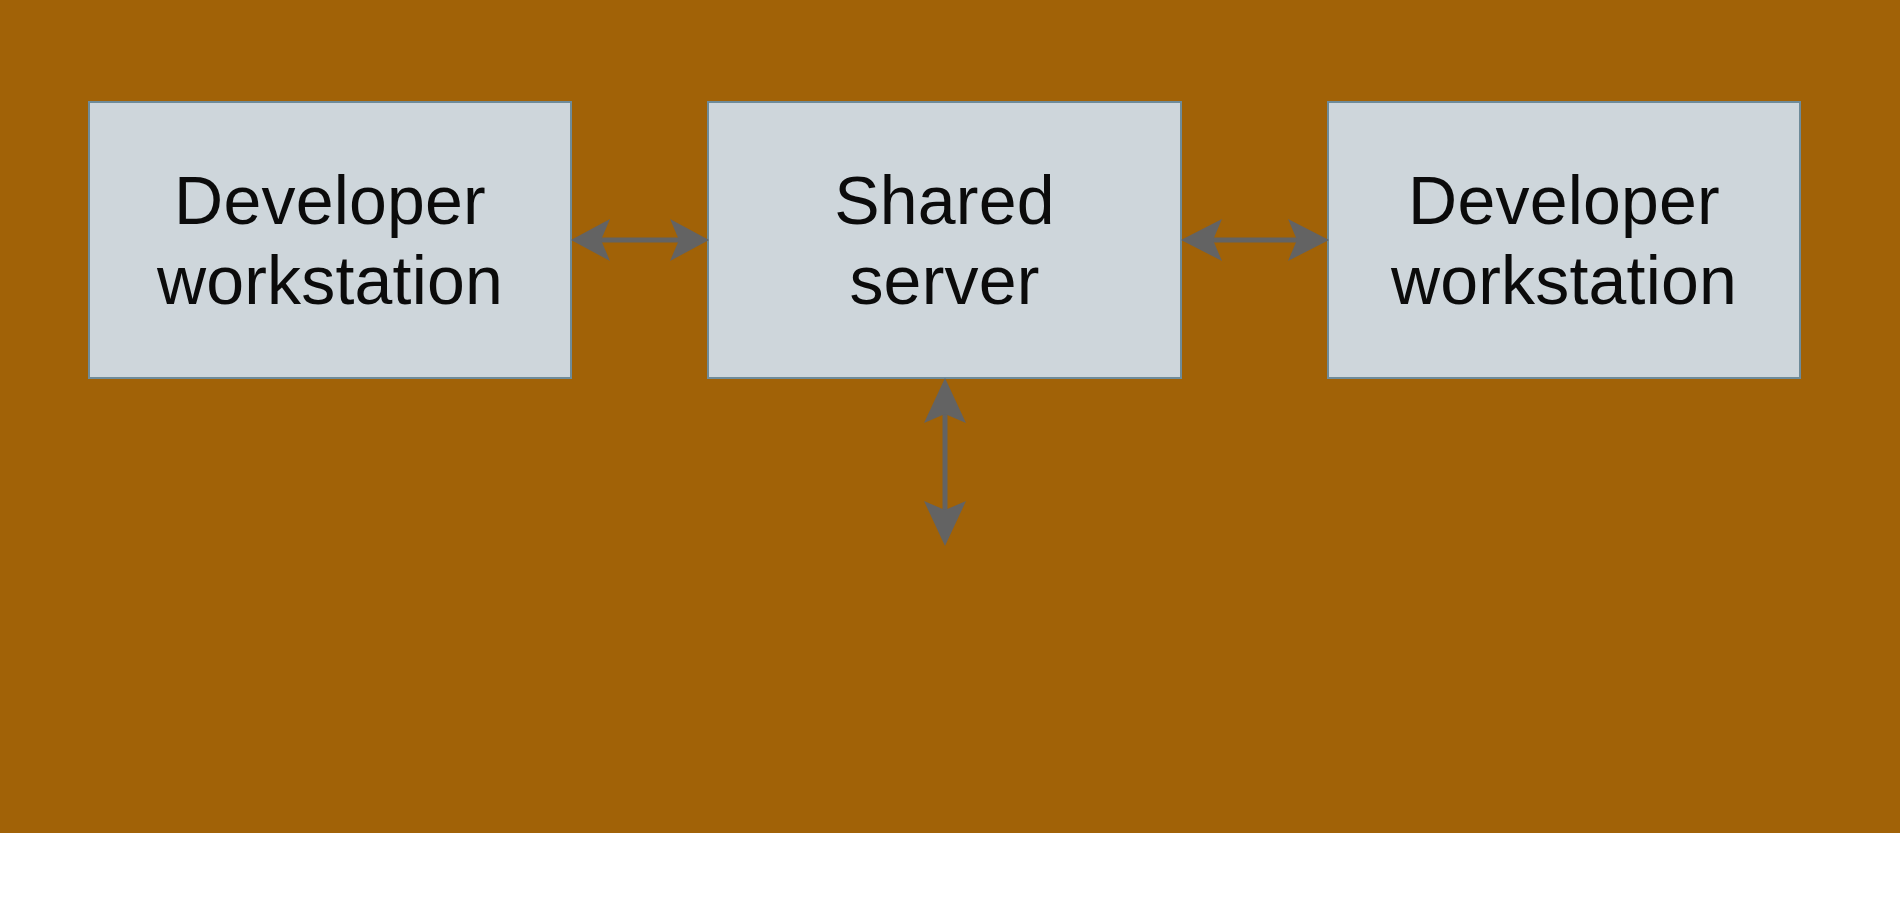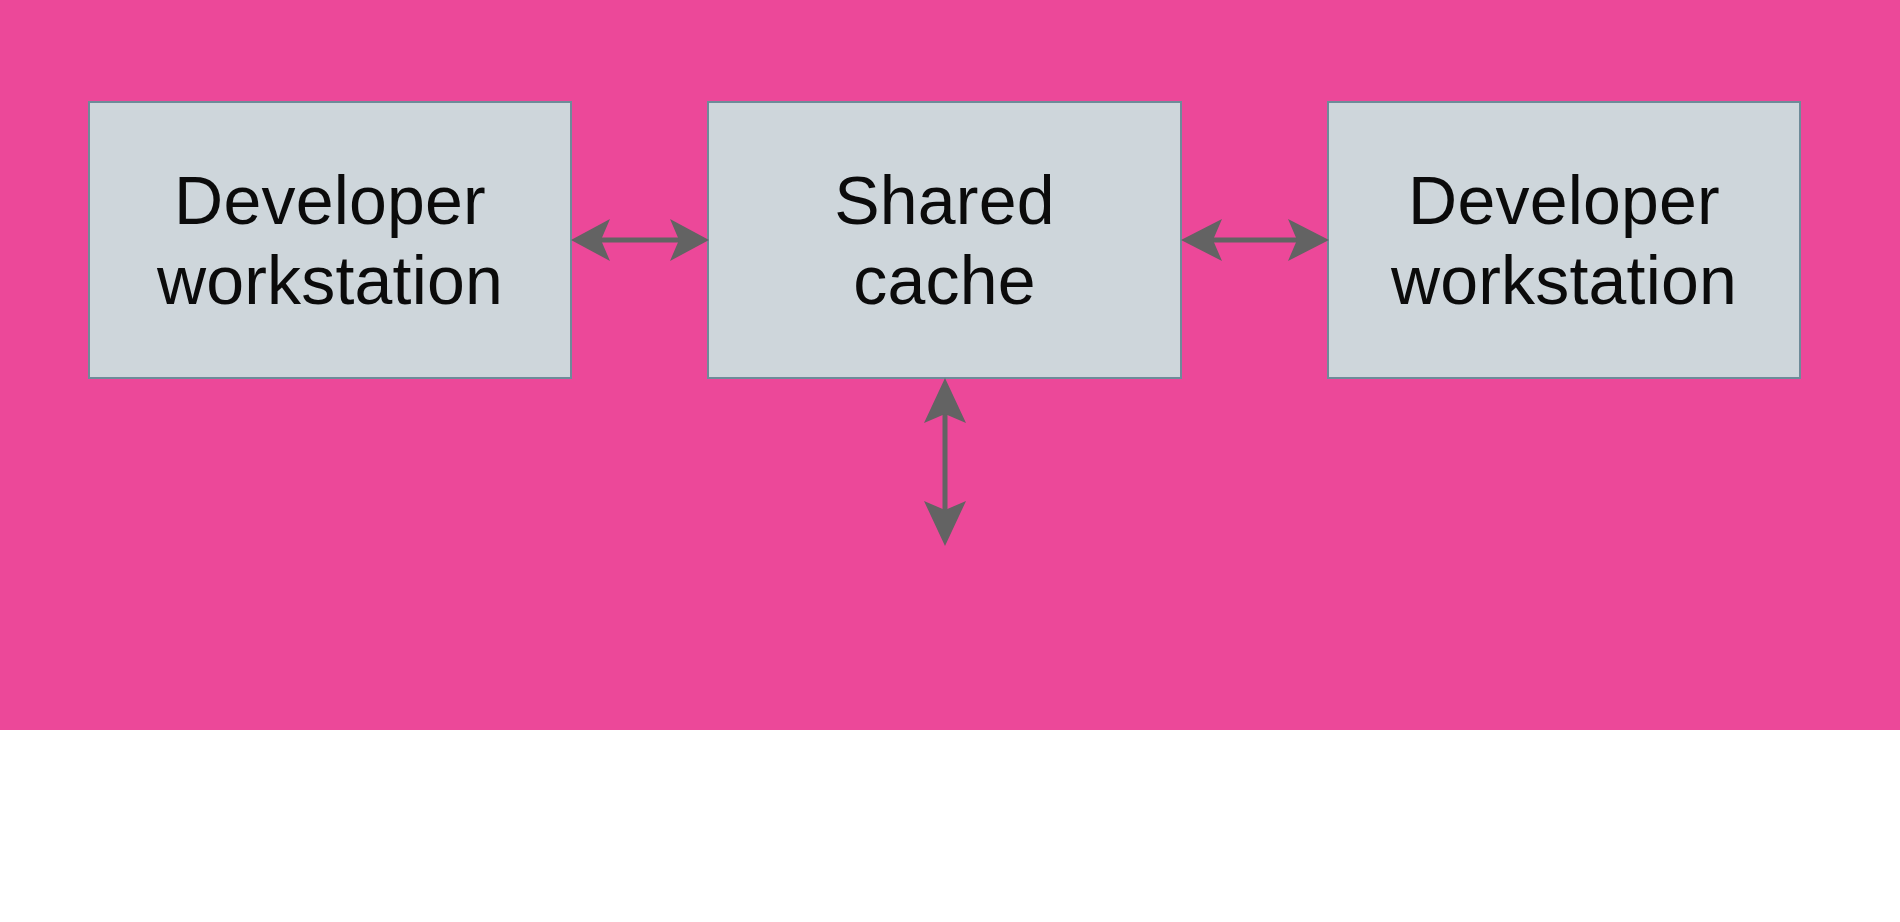--- a/index.html
+++ b/index.html
@@ -13,8 +13,8 @@
   #canvas {
     position: relative;
     width: 1900px;
-    height: 730px;
-    background: #ec4899;
+    height: 833px;
+    background: #a16207;
     overflow: hidden;
   }
   .node {

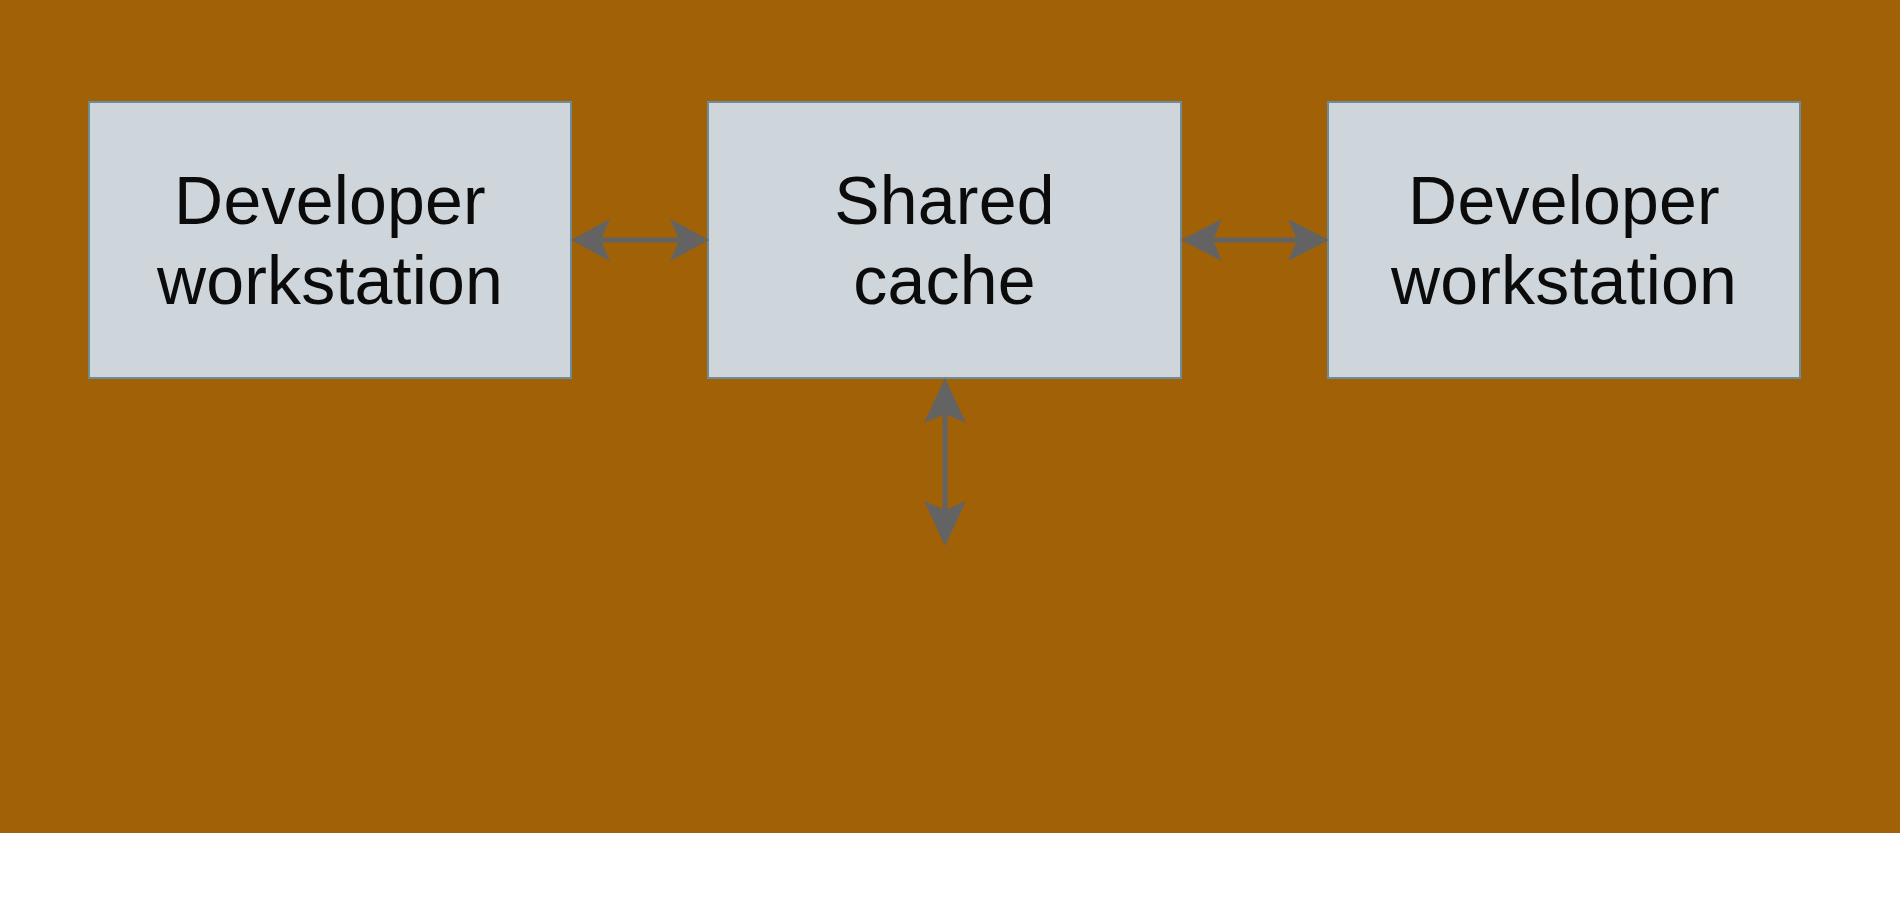--- a/index.html
+++ b/index.html
@@ -64,7 +64,7 @@
 
   <div class="node node-shared">
     <span class="node-label">Shared
-cache</span>
+server</span>
   </div>
 
   <div class="node node-dev-right">

